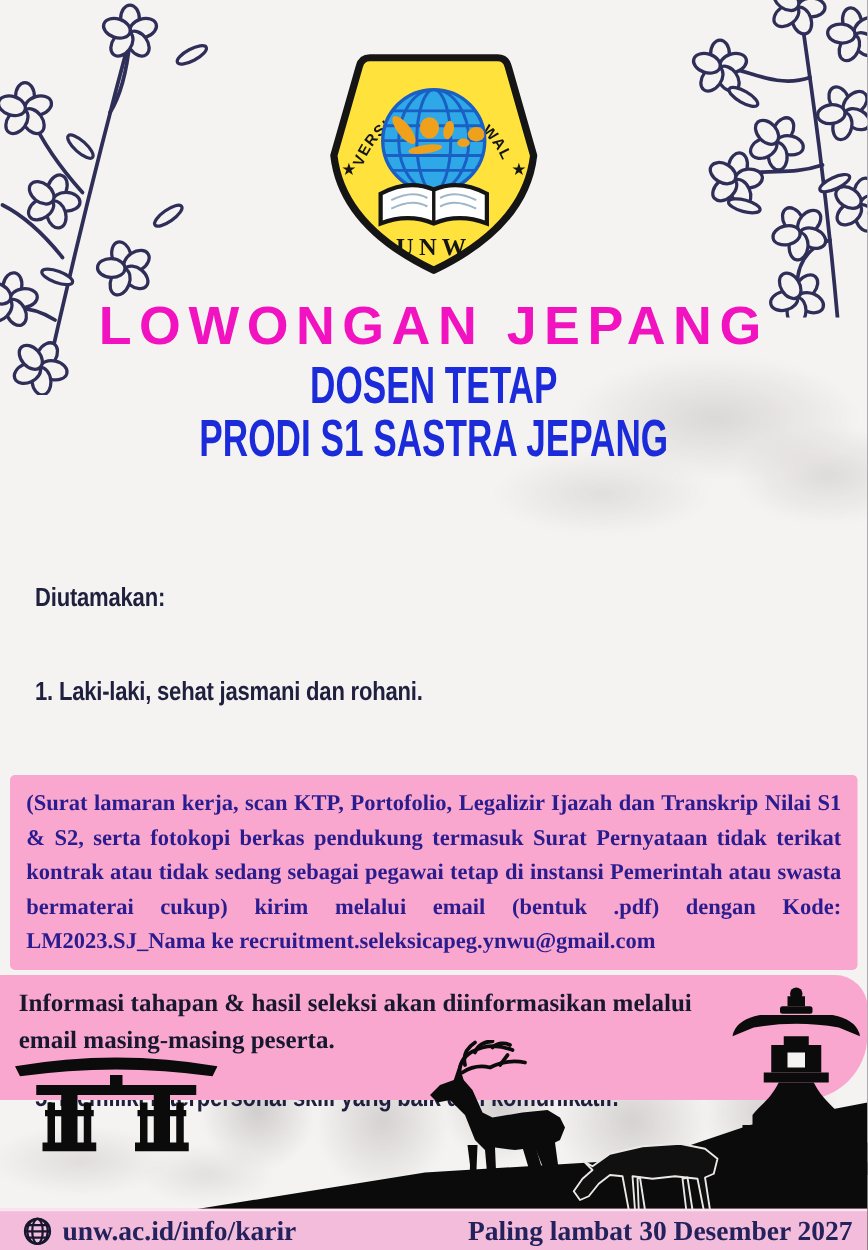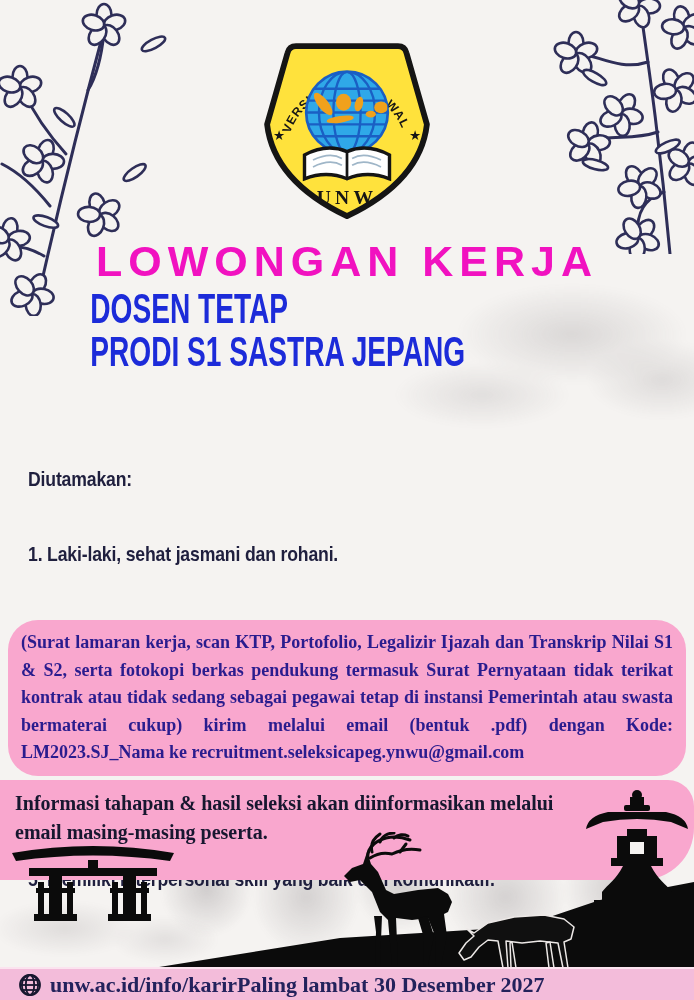--- a/index.html
+++ b/index.html
@@ -181,7 +181,7 @@
     <text x="50" y="99" font-size="11.5" font-weight="bold" fill="#151515" text-anchor="middle" letter-spacing="2.5" font-family="Liberation Serif, DejaVu Serif, serif">UNW</text>
   </svg>
 
-  <h1 class="title">LOWONGAN KERJA</h1>
+  <h1 class="title">LOWONGAN JEPANG</h1>
 
   <div class="subtitle">
     <span class="line">DOSEN TETAP</span>

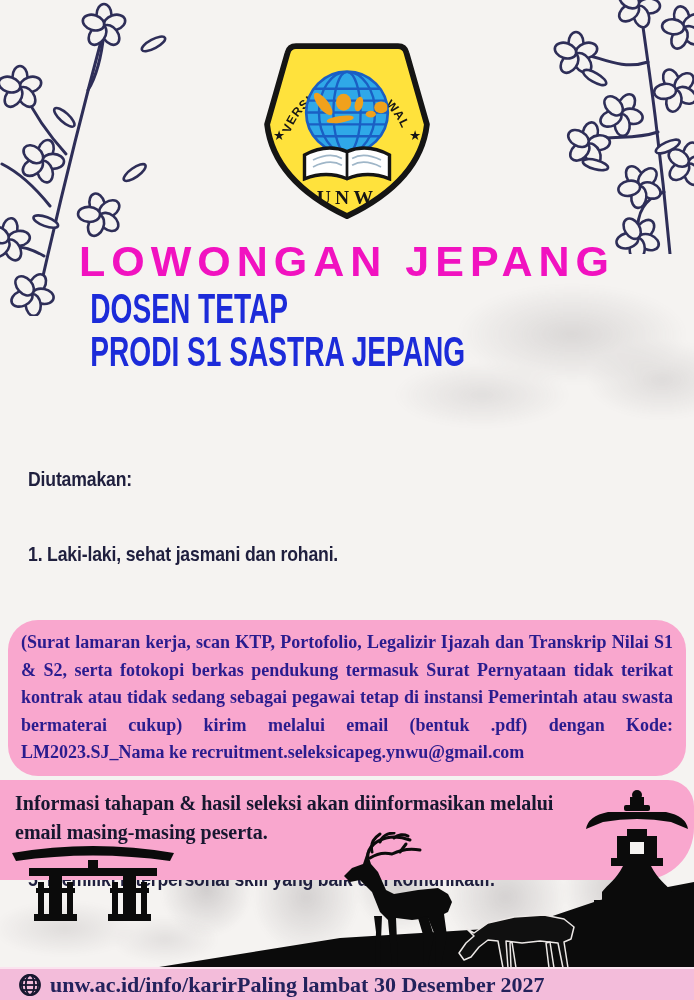--- a/index.html
+++ b/index.html
@@ -41,7 +41,7 @@
 
   .title{position:absolute;left:0;top:237px;width:100%;text-align:center;z-index:2;
     color:var(--magenta);font-size:43px;font-weight:800;letter-spacing:6px;}
-  .subtitle{position:absolute;left:0;top:288px;width:100%;text-align:left;z-index:2;color:var(--blue);}
+  .subtitle{position:absolute;left:0;top:288px;width:100%;text-align:center;z-index:2;color:var(--blue);}
   .subtitle .line{display:block;font-size:38px;font-weight:800;line-height:43px;transform:scale(.74,1.1);transform-origin:50% 50%;}
 
   .reqs{position:absolute;left:28px;top:416px;width:662px;z-index:2;

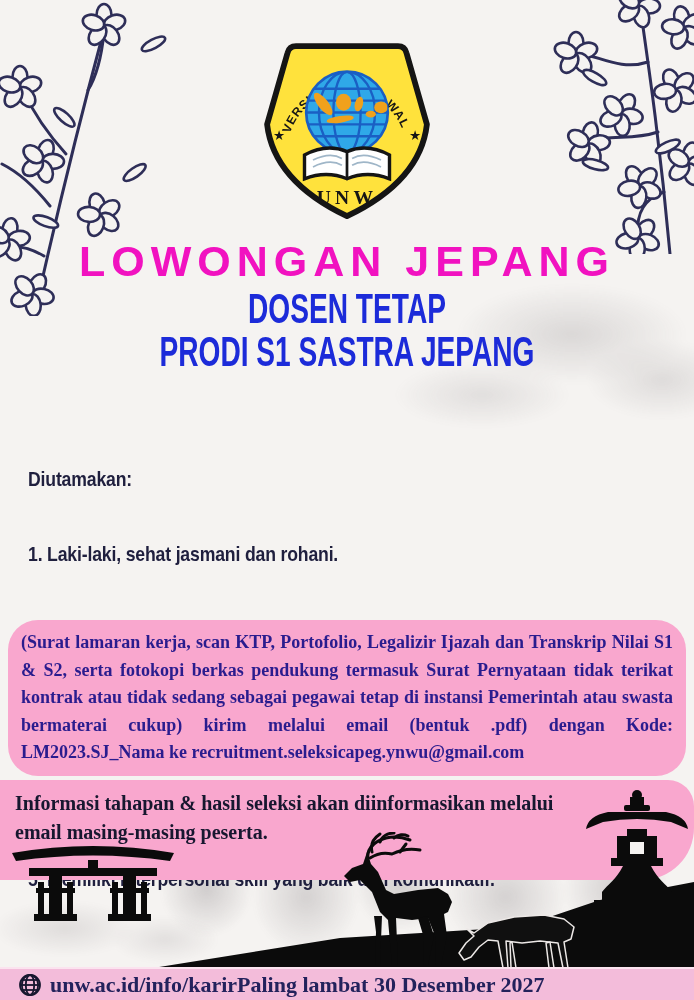--- a/index.html
+++ b/index.html
@@ -49,7 +49,7 @@
     transform:scaleX(.84);transform-origin:0 0;white-space:pre-wrap;}
 
   .pinkbox1{position:absolute;left:8px;top:620px;width:678px;min-height:156px;z-index:2;
-    background:var(--box_pink);border-radius:30px;padding:9px 13px;
+    background:var(--box_pink);border-radius:4px;padding:9px 13px;
     font-family:"Liberation Serif","DejaVu Serif",serif;font-weight:bold;
     color:var(--box1_ink);font-size:18px;line-height:27.5px;text-align:justify;}
   .pinkbox2{position:absolute;left:0;top:780px;width:694px;height:100px;z-index:2;

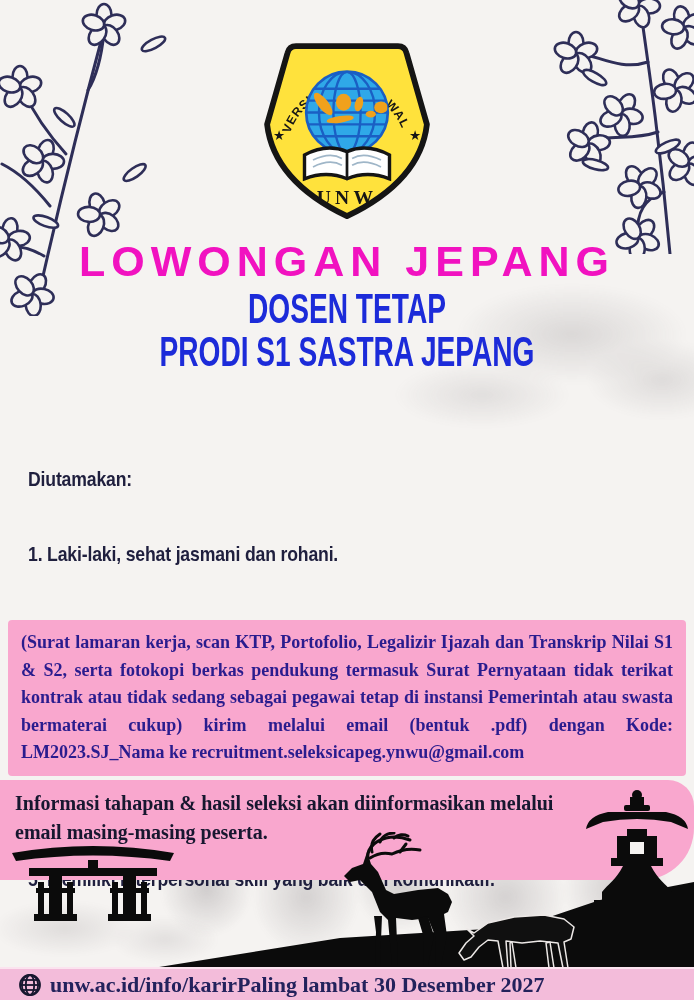--- a/index.html
+++ b/index.html
@@ -68,7 +68,7 @@
 
   .footer{position:absolute;left:0;top:967px;width:694px;height:33px;z-index:4;
     background:var(--footer_pink);border-top:2px solid #FBE3EF;
-    display:flex;align-items:center;padding:0 12px 0 18px;
+    display:flex;align-items:center;justify-content:space-between;padding:0 12px 0 18px;
     font-family:"Liberation Serif","DejaVu Serif",serif;font-weight:bold;color:var(--footer_ink);font-size:22px;}
   .footer .site{display:flex;align-items:center;gap:8px}
 </style>

